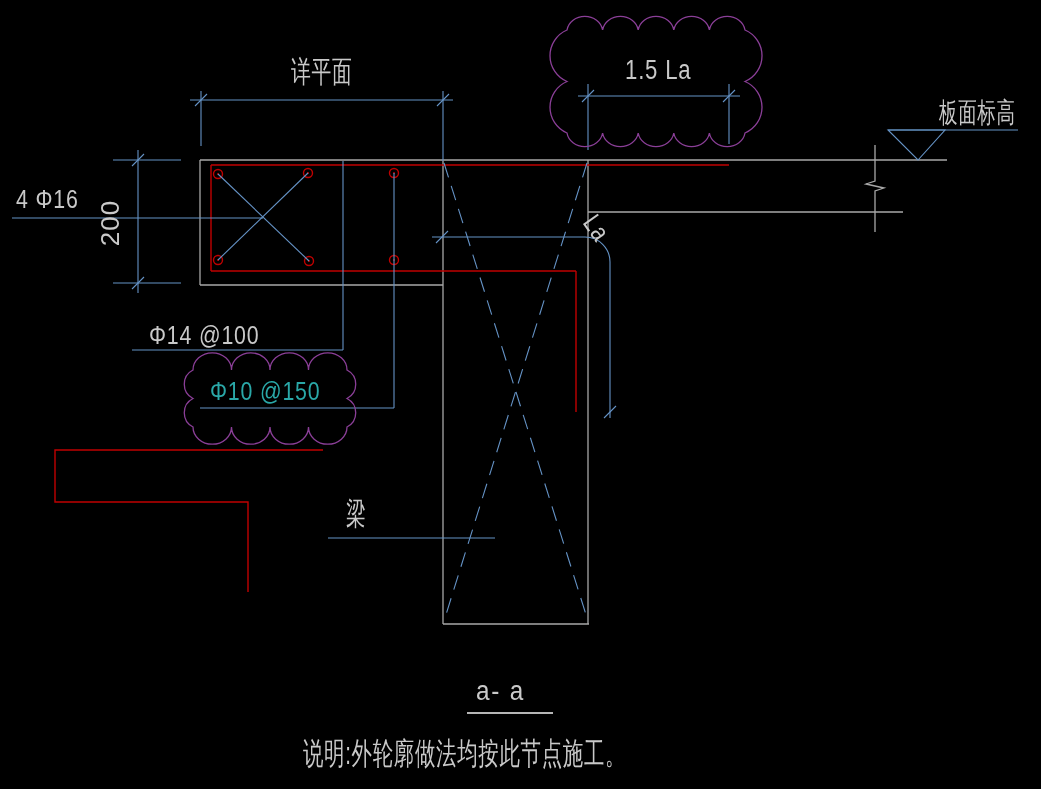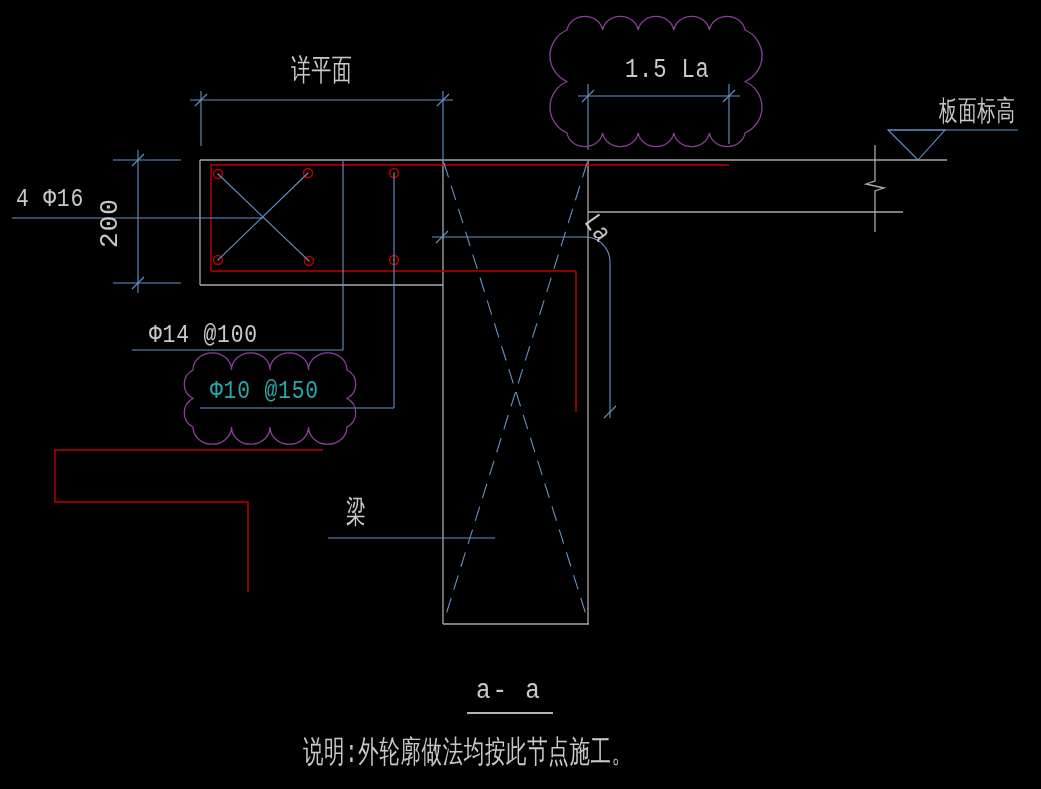--- a/index.html
+++ b/index.html
@@ -9,7 +9,7 @@
   html,body{margin:0;padding:0;background:#000;}
   #canvas{
     position:relative;width:1041px;height:789px;background:var(--c-bg);
-    overflow:hidden;font-family:Liberation Mono, monospace;
+    overflow:hidden;font-family:Liberation Sans, sans-serif;
   }
   #draw{position:absolute;left:0;top:0;}
   .ln-obj{stroke:var(--c-object);stroke-width:1.3;fill:none;}

